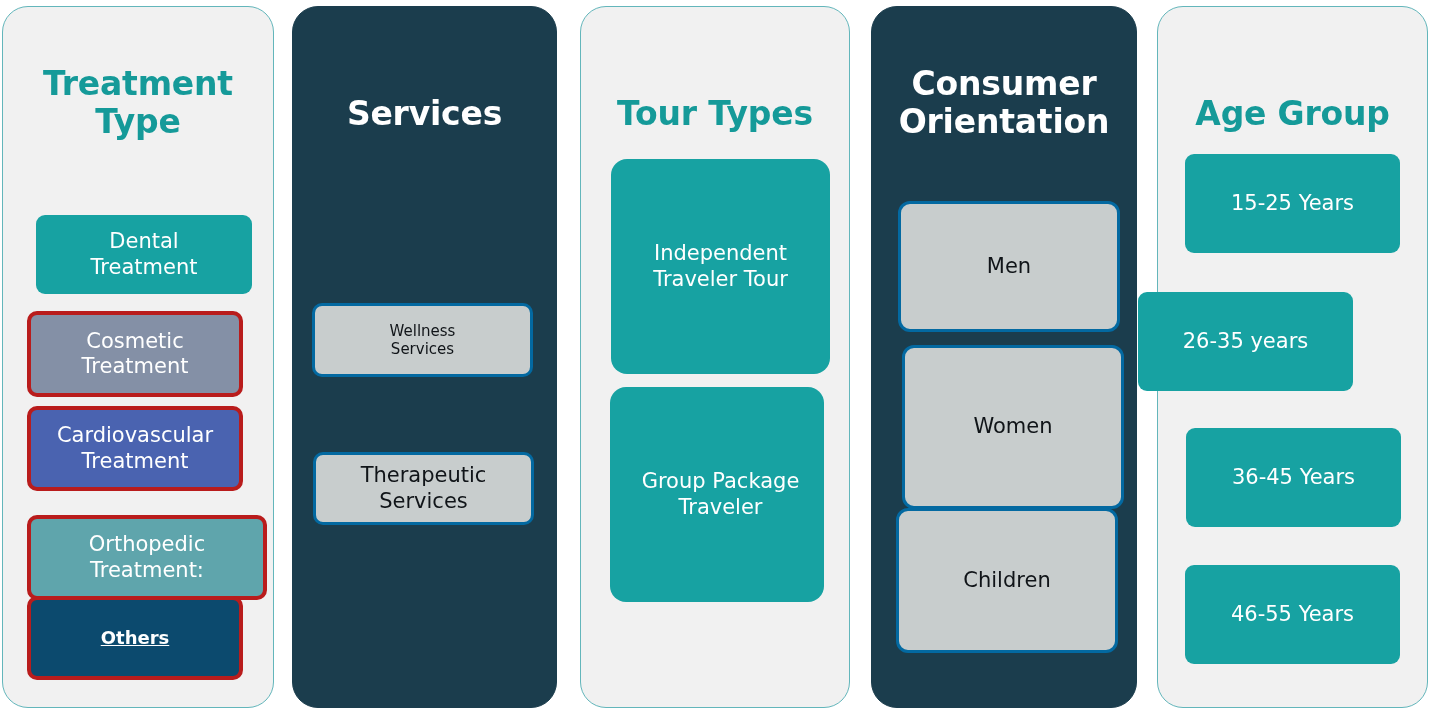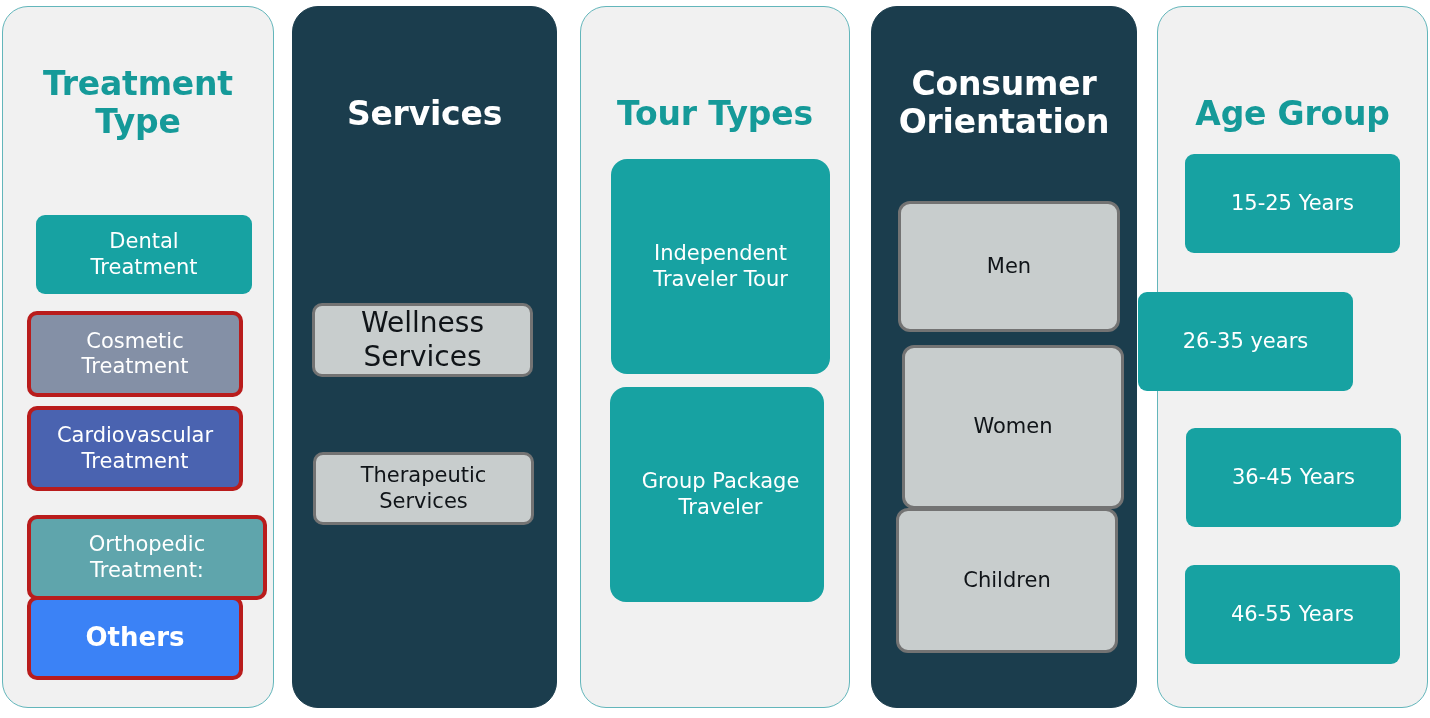--- a/index.html
+++ b/index.html
@@ -77,7 +77,7 @@
   .item.gray-chip {     
     background: #c8cdcd;
     color: #101418;
-    border: 3px solid #737373;
+    border: 3px solid #0369a1;
     border-radius: 10px;
   }
   .item.gray-chip.sq { border-radius: 12px; }

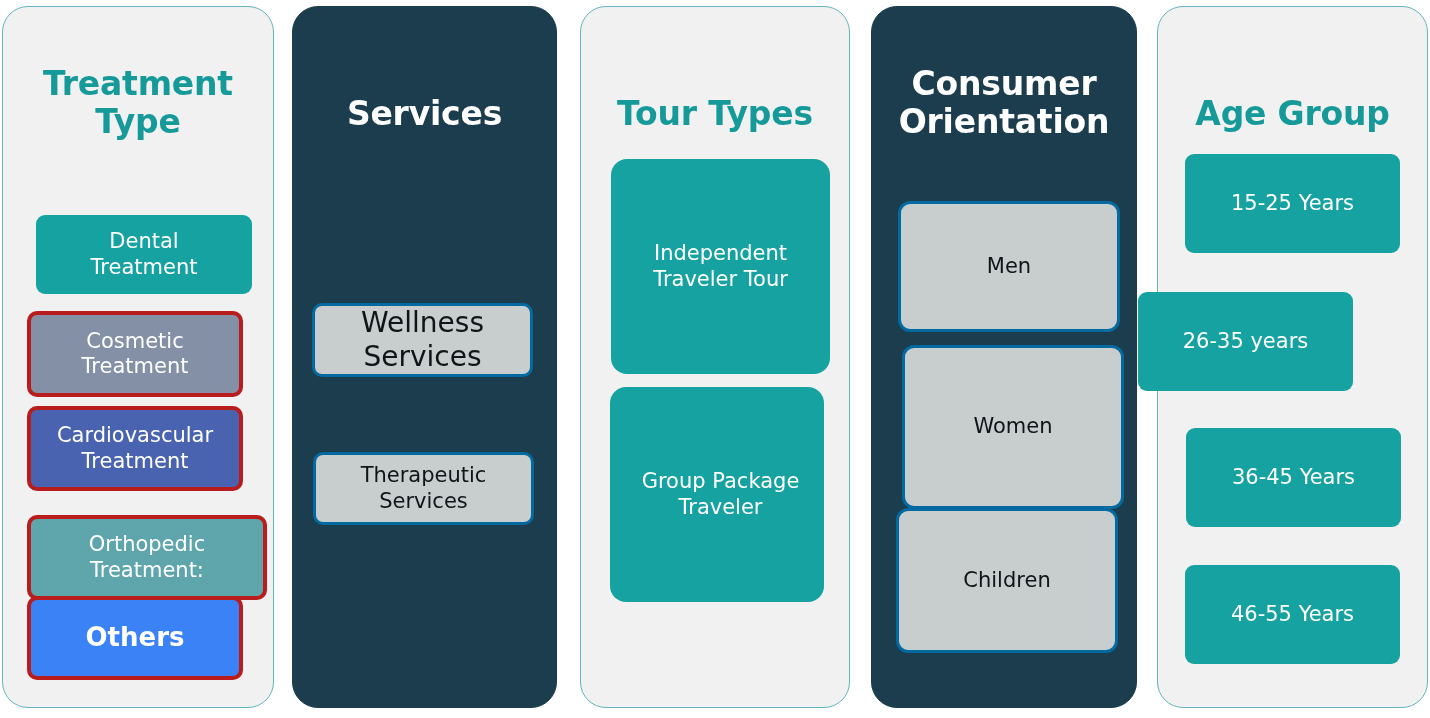--- a/index.html
+++ b/index.html
@@ -106,7 +106,7 @@
   <div class="panel dark" style="left:292px; top:6px; width:265px; height:702px;">
     <div class="panel-title" style="top:88px; font-size:33px;">Services</div>
   </div>
-  <div class="item gray-chip" style="left:312px; top:303px; width:221px; height:74px; font-size:28px;">Wellness
+  <div class="item gray-chip" style="left:312px; top:303px; width:221px; height:74px; font-size:15px;">Wellness
 Services</div>
   <div class="item gray-chip" style="left:313px; top:452px; width:221px; height:73px; font-size:21px;">Therapeutic
 Services</div>

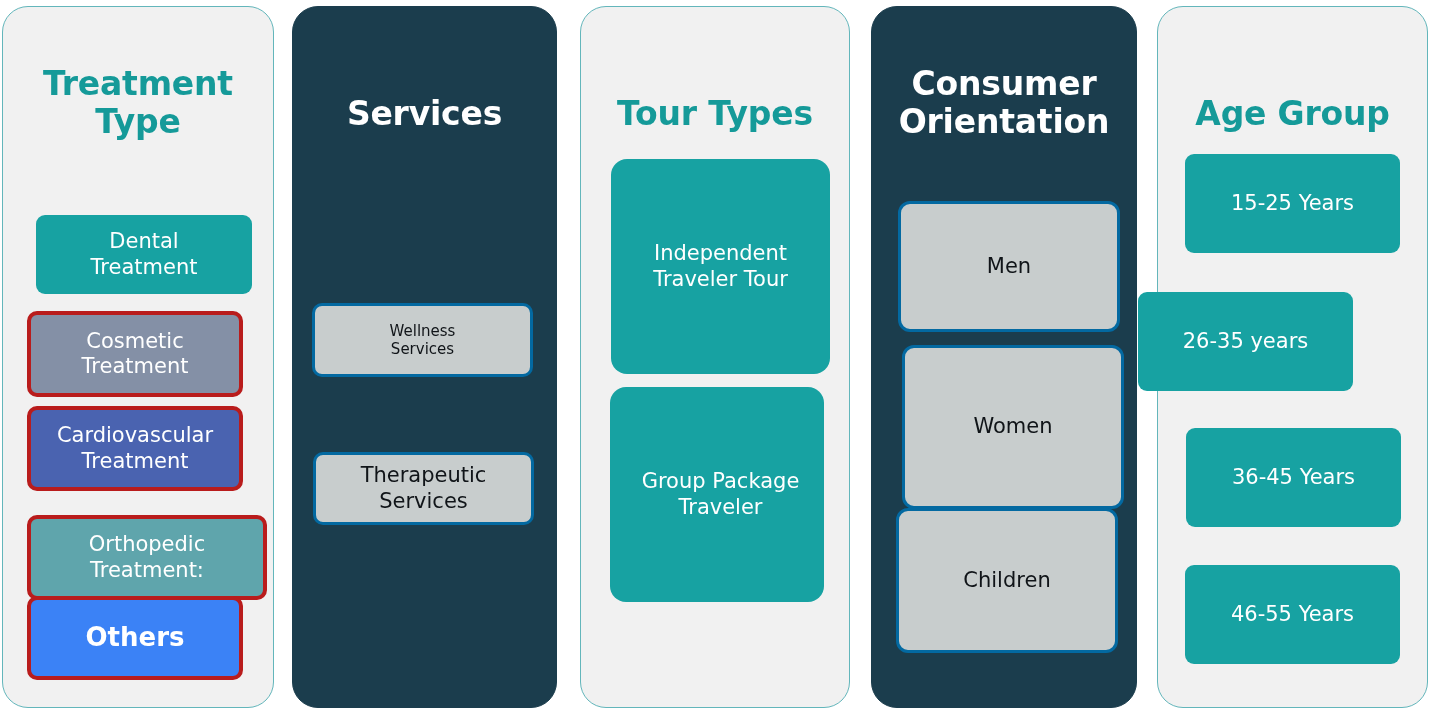--- a/index.html
+++ b/index.html
@@ -101,7 +101,7 @@
 Treatment</div>
   <div class="item sw" style="left:27px; top:515px; width:240px; height:85px; font-size:21px; background:#5fa5ac;">Orthopedic
 Treatment:</div>
-  <div class="item sw bold" style="left:27px; top:596px; width:216px; height:84px; font-size:26px; background:#3b82f6;">Others</div>
+  <div class="item sw bold" style="left:27px; top:596px; width:216px; height:84px; font-size:18px; background:#0c4a6e;text-decoration:underline;">Others</div>
 
   <div class="panel dark" style="left:292px; top:6px; width:265px; height:702px;">
     <div class="panel-title" style="top:88px; font-size:33px;">Services</div>

